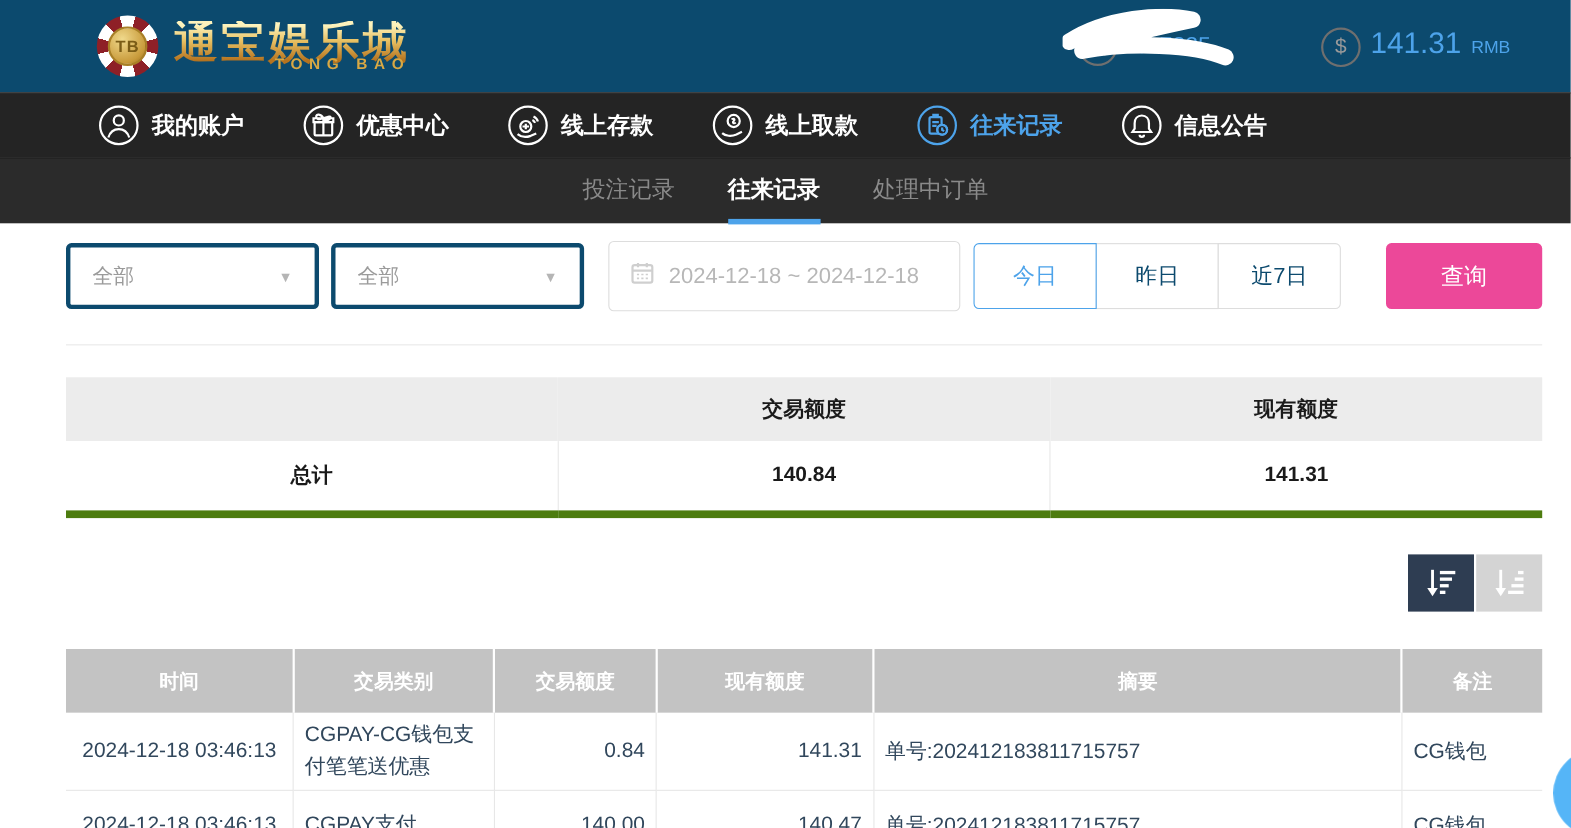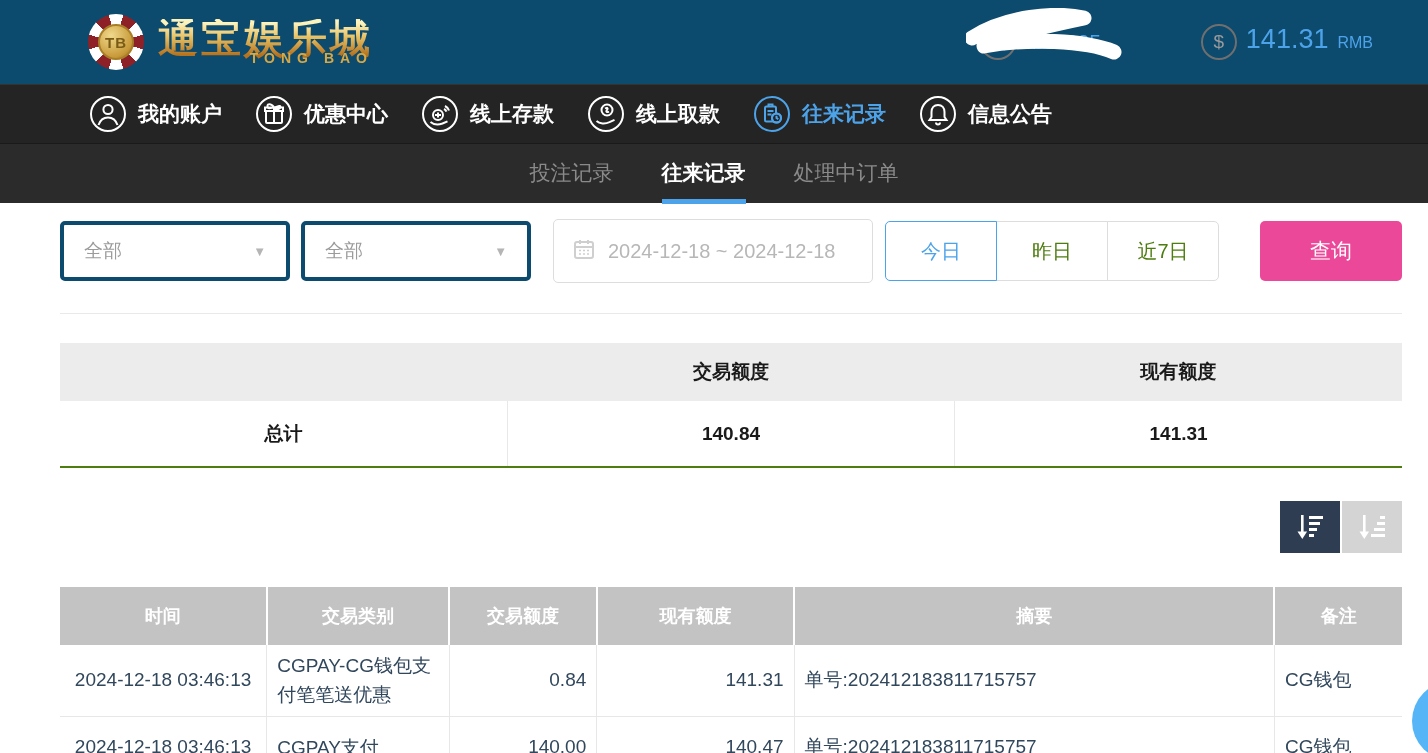--- a/index.html
+++ b/index.html
@@ -39,7 +39,7 @@
 
   
   .mainnav { height:59px; background:#242424; border-top:1px solid #333;
-             display:flex; align-items:center; gap:32px; padding-left:88px; }
+             display:flex; align-items:center; gap:52px; padding-left:88px; }
   .nav-item { display:flex; align-items:center; gap:10px; color:#fff; font-size:21px;
               font-weight:bold; cursor:pointer; white-space:nowrap; }
   .nav-item svg { display:block; }

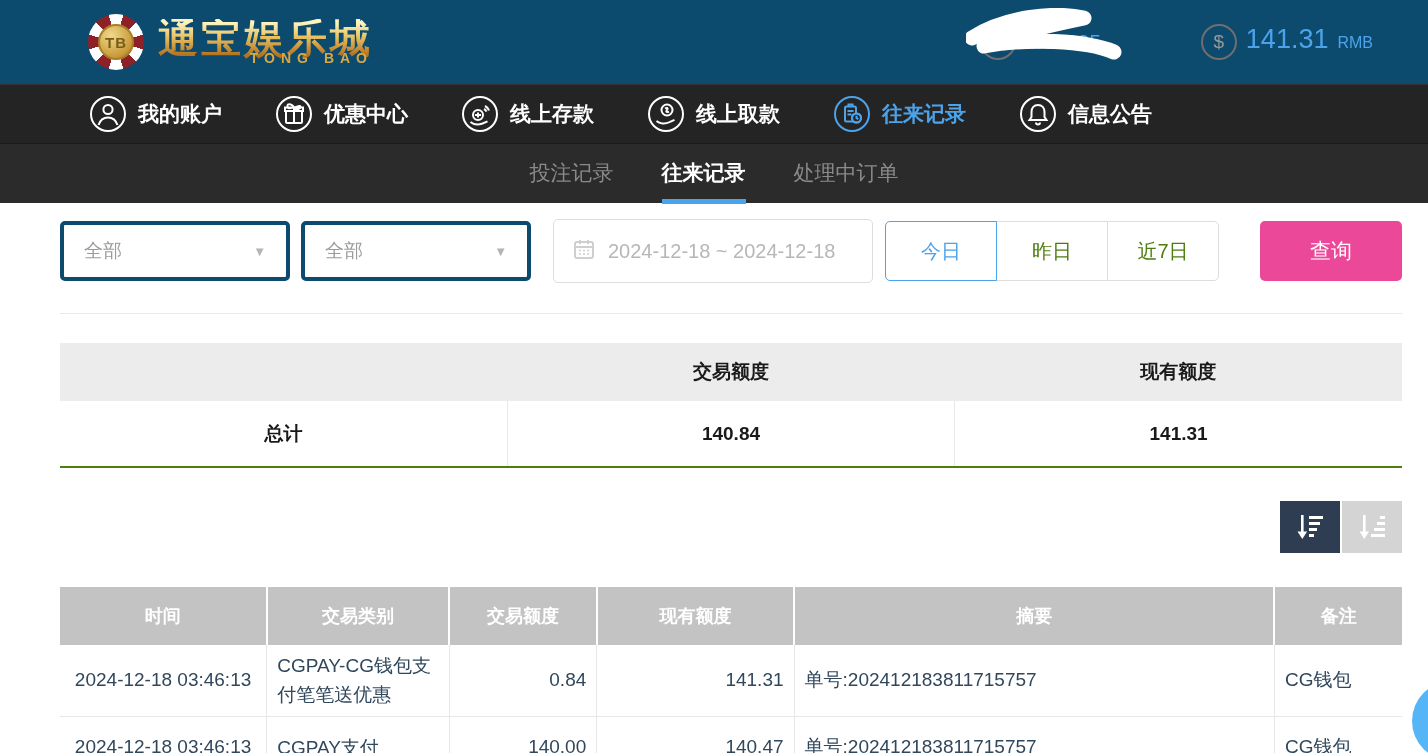--- a/index.html
+++ b/index.html
@@ -65,7 +65,7 @@
             padding:0 18px; color:#b7b7b7; font-size:20px; cursor:pointer; white-space:nowrap; }
   .quick-group { margin-left:12px; display:flex; }
   .quick-btn { height:60px; min-width:112px; padding:0 28px; background:#fff;
-            border:1px solid #ddd; color:#4d7c0f; font-size:20px; line-height:58px;
+            border:1px solid #ddd; color:#0c4a6e; font-size:20px; line-height:58px;
             text-align:center; cursor:pointer; margin-left:-1px; }
   .quick-btn:first-child { border-radius:5px 0 0 5px; margin-left:0; }
   .quick-btn:last-child { border-radius:0 5px 5px 0; }

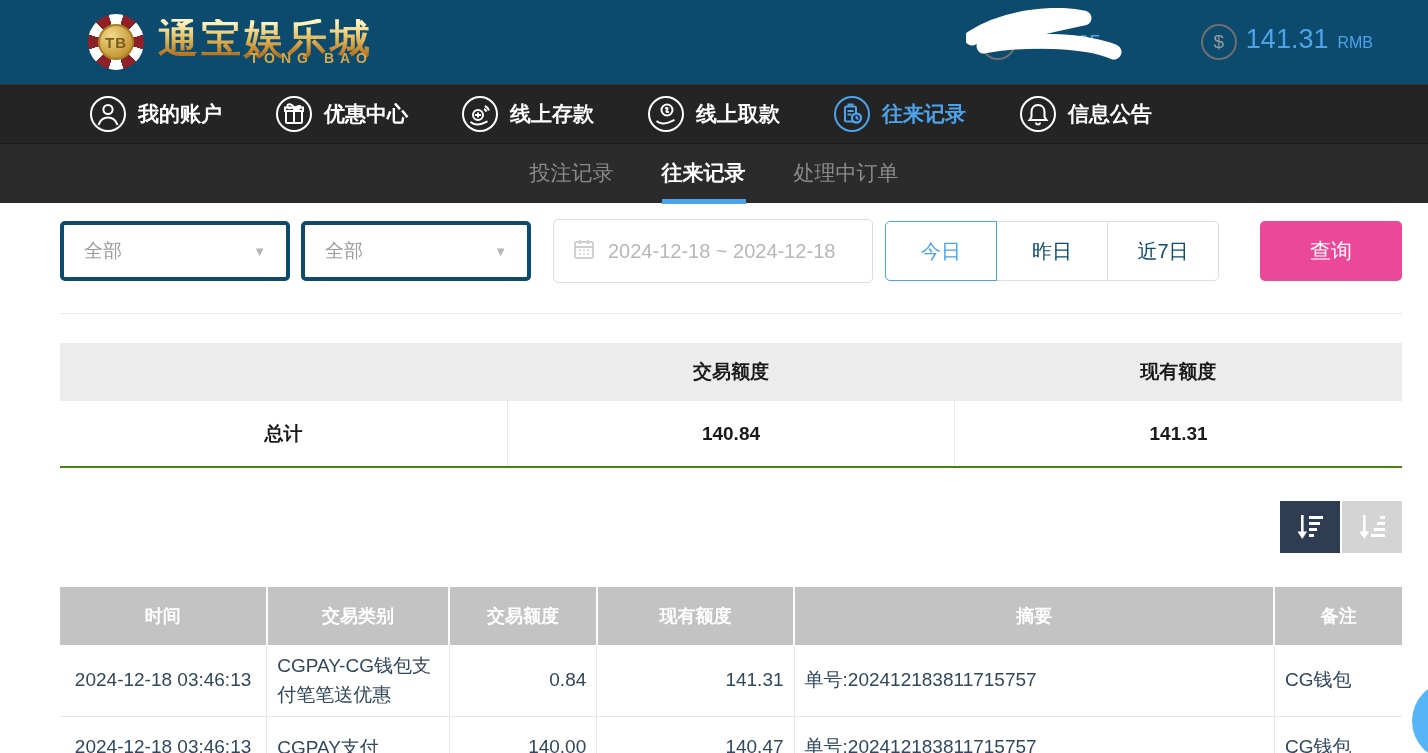--- a/index.html
+++ b/index.html
@@ -81,7 +81,7 @@
             font-size:19px; font-weight:bold; color:#1a1a1a; }
   .summary tbody td { background:#fff; height:66px; text-align:center; font-size:19px;
             font-weight:600; color:#1a1a1a; border-right:1px solid #e8e8e8;
-            border-bottom:2px solid #4d7c0f; }
+            border-bottom:7px solid #4d7c0f; }
   .summary tbody td:last-child { border-right:none; }
 
   

